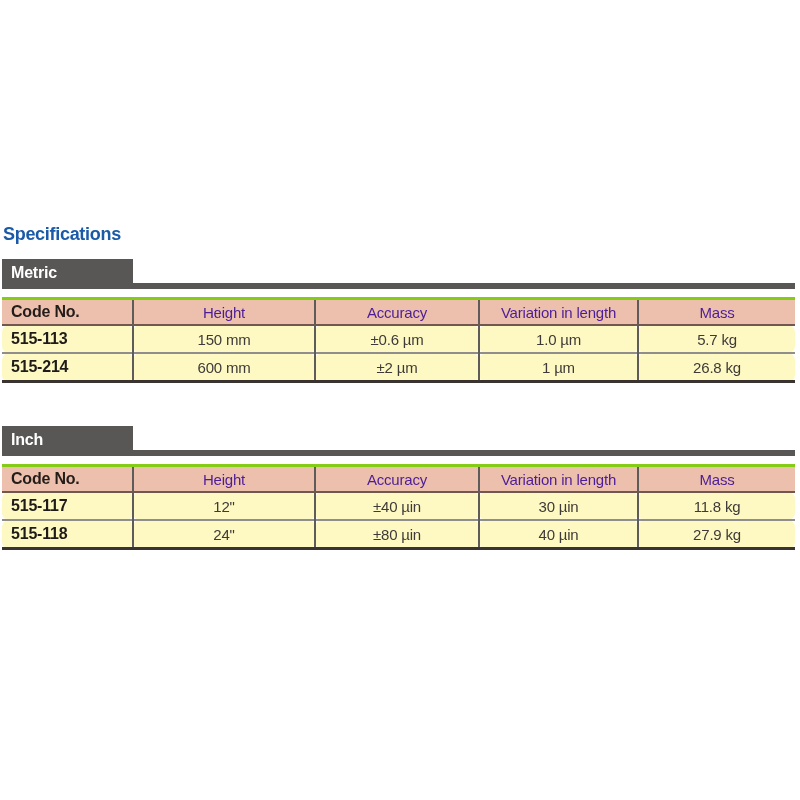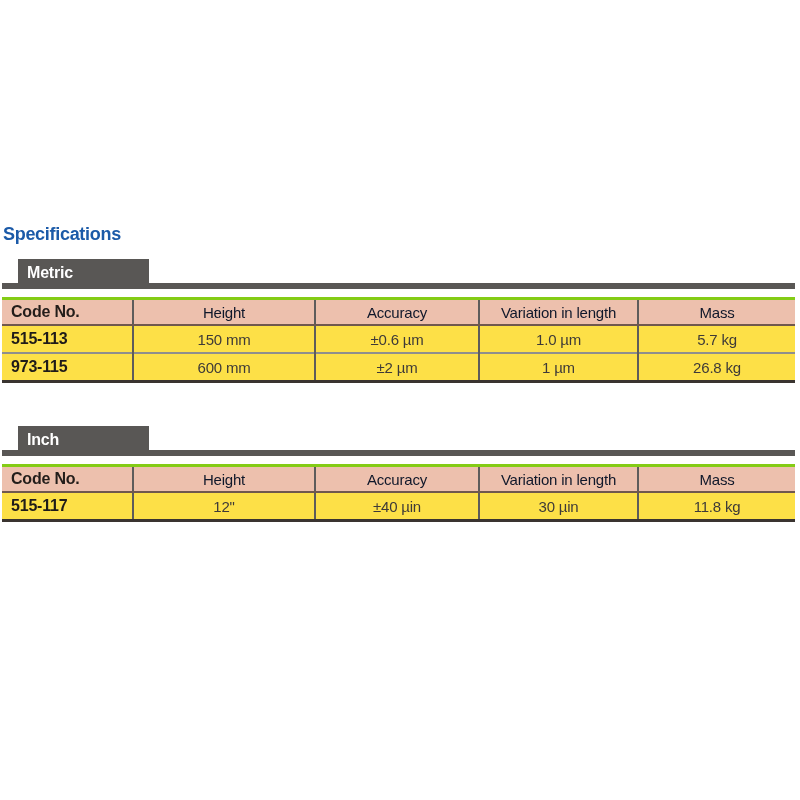--- a/index.html
+++ b/index.html
@@ -45,7 +45,7 @@
   }
   .section-bar .bar-tab {
     position: absolute;
-    left: 16px;
+    left: 0;
     top: 0;
     width: 131px;
     height: 30px;

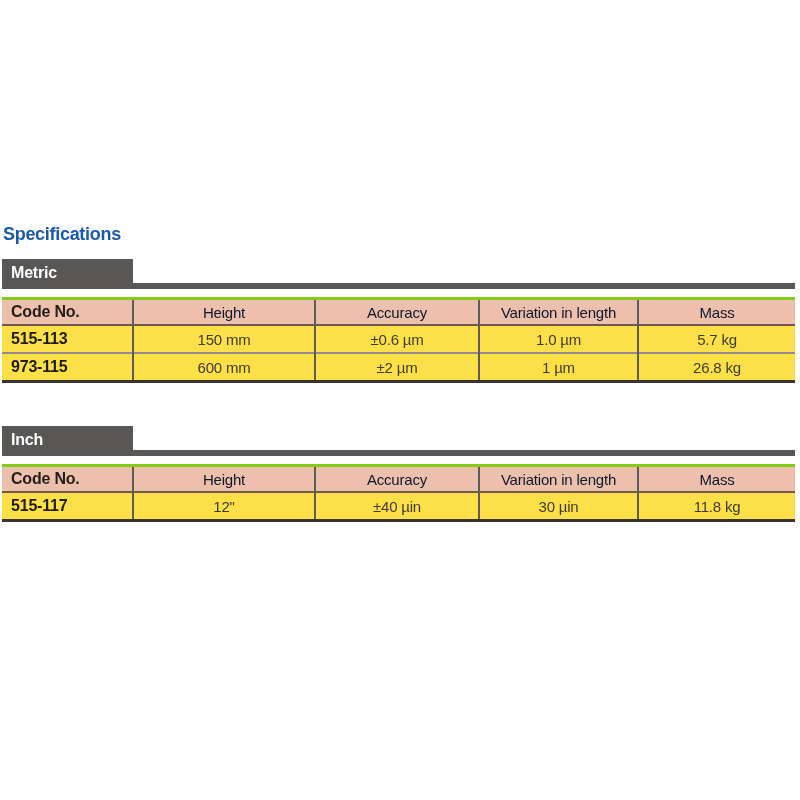--- a/index.html
+++ b/index.html
@@ -76,7 +76,7 @@
 
   table.spec-table th {
     background: #edc0ad;
-    color: #0f172a;
+    color: #4c1d95;
     font-weight: normal;
     height: 24px;
     padding: 0;

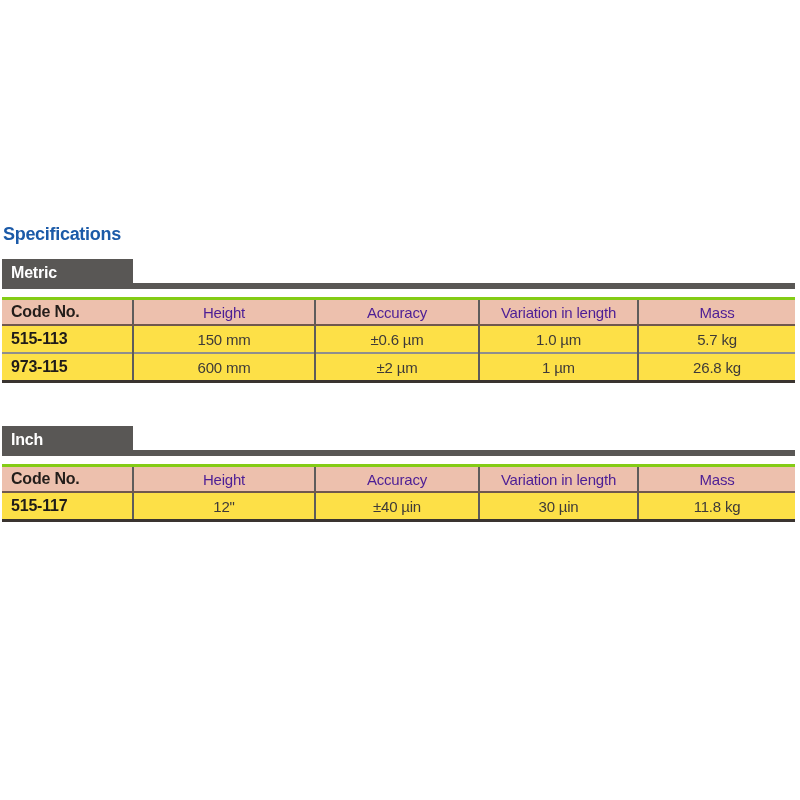--- a/index.html
+++ b/index.html
@@ -92,12 +92,13 @@
     font-size: 16px;
   }
   table.spec-table td {
-    background: #fde047;
+    background: #fef9c3;
     color: #3e3a38;
     height: 26px;
     padding: 0;
     text-align: center;
     letter-spacing: -0.2px;
+    border-radius: 7px;
   }
   table.spec-table td.cell-code {
     font-weight: bold;

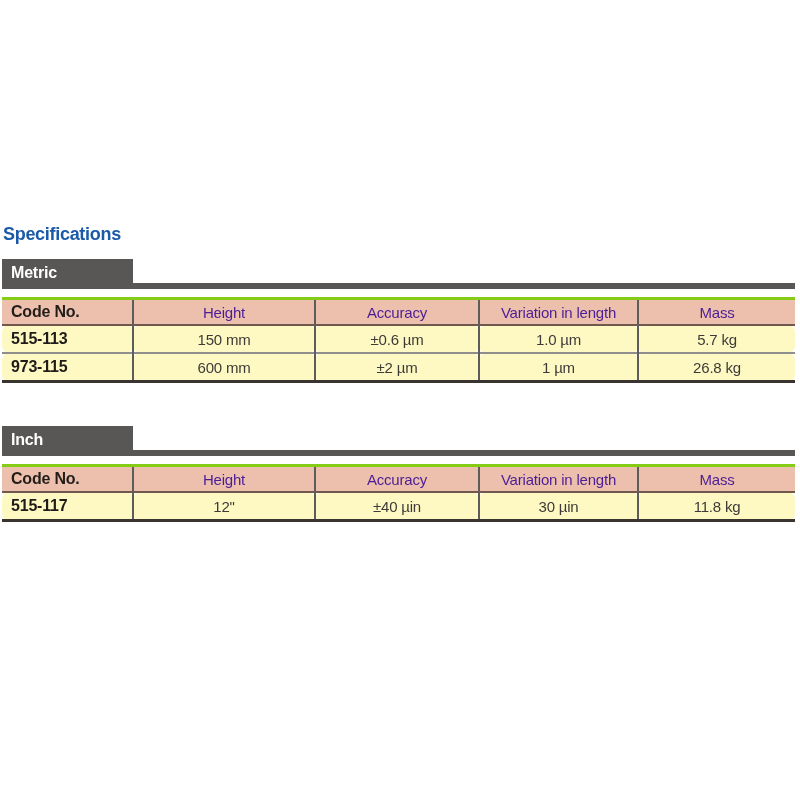--- a/index.html
+++ b/index.html
@@ -153,7 +153,7 @@
         <td>5.7 kg</td>
       </tr>
       <tr>
-        <td class="cell-code">973-115</td>
+        <td class="cell-code">515-214</td>
         <td>600 mm</td>
         <td>±2 µm</td>
         <td>1 µm</td>

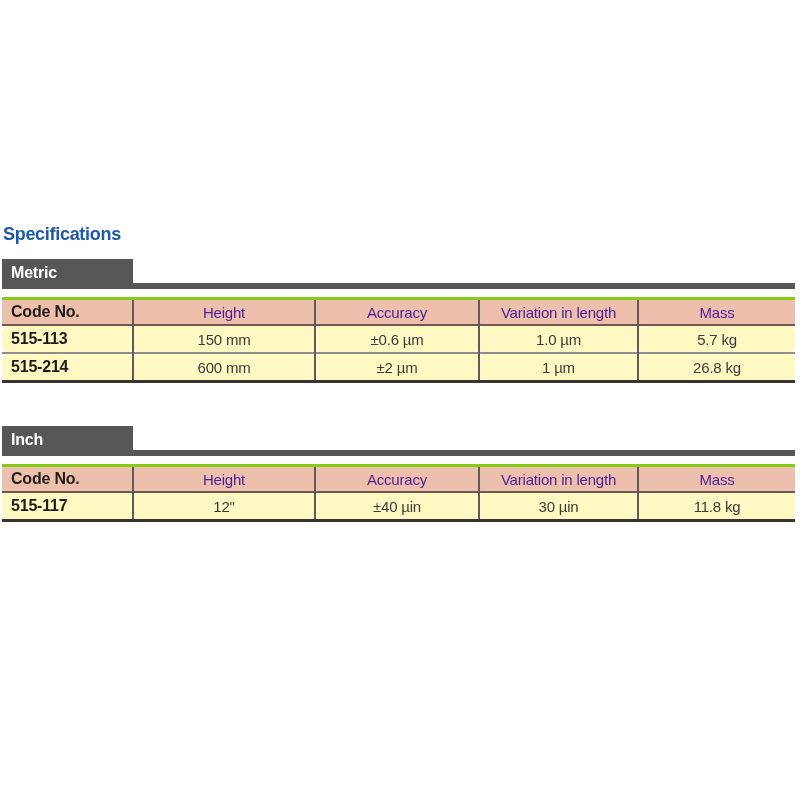--- a/index.html
+++ b/index.html
@@ -192,6 +192,13 @@
         <td>30 µin</td>
         <td>11.8 kg</td>
       </tr>
+      <tr>
+        <td class="cell-code">515-118</td>
+        <td>24"</td>
+        <td>±80 µin</td>
+        <td>40 µin</td>
+        <td>27.9 kg</td>
+      </tr>
     </tbody>
   </table>
 

